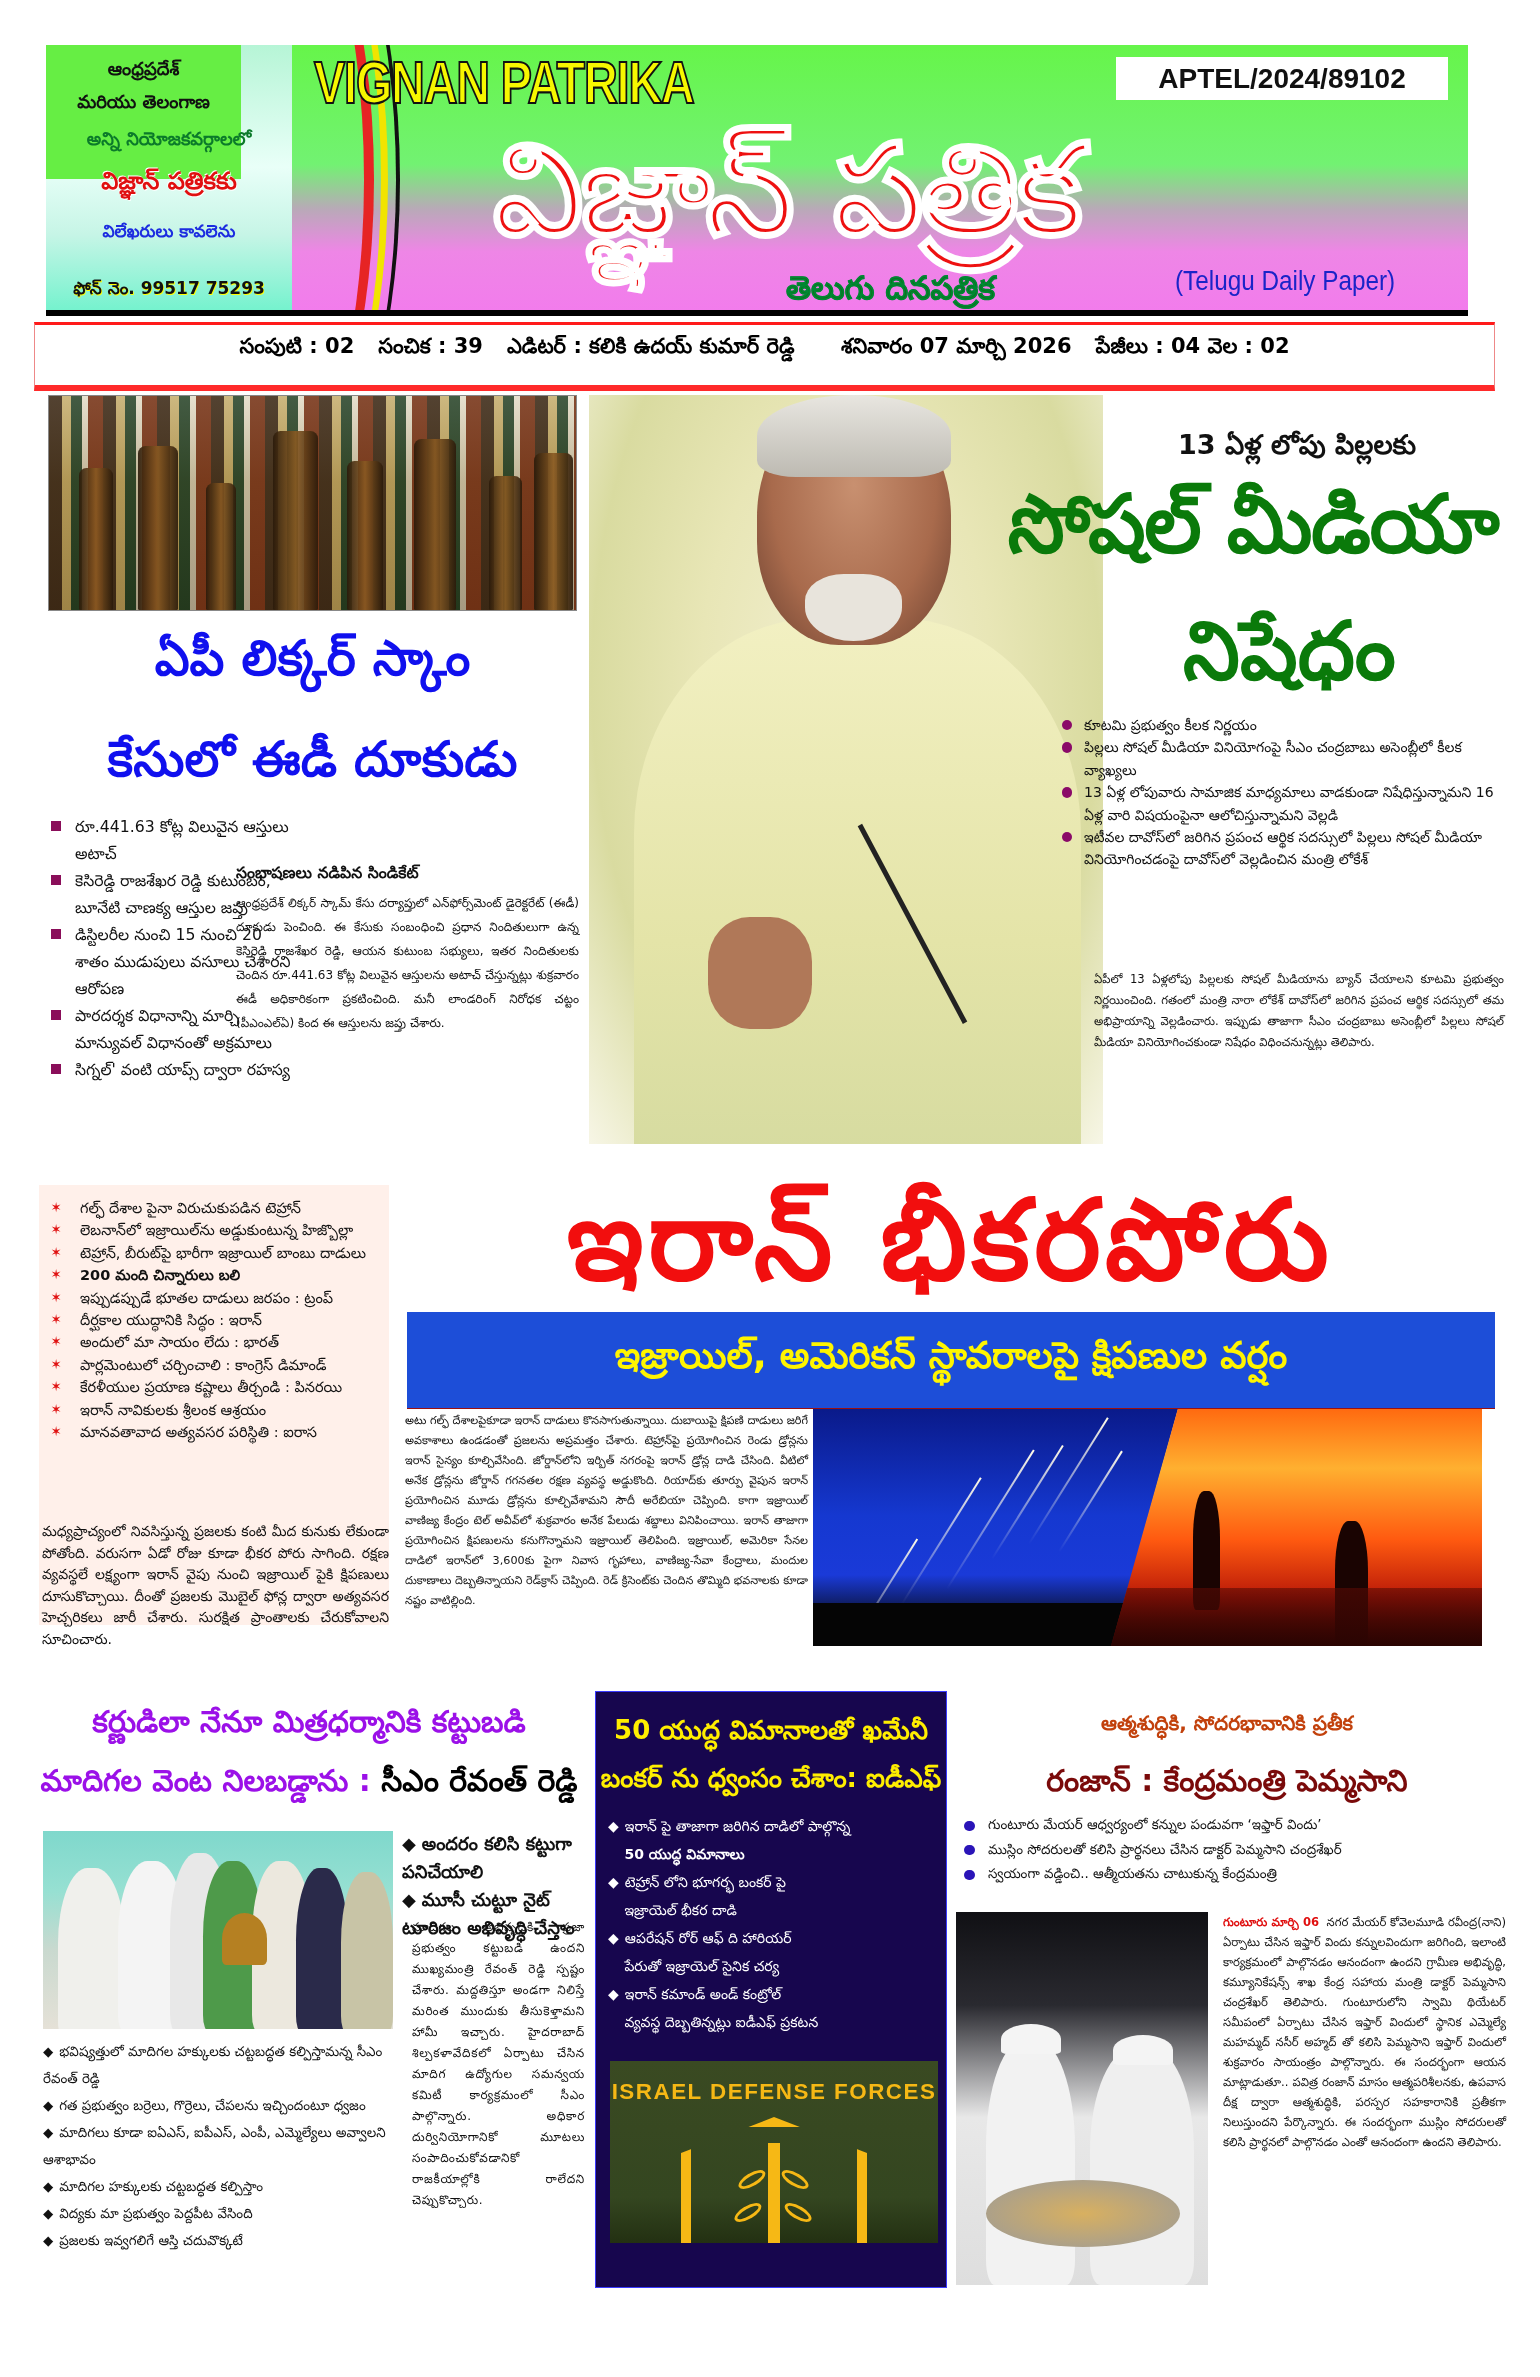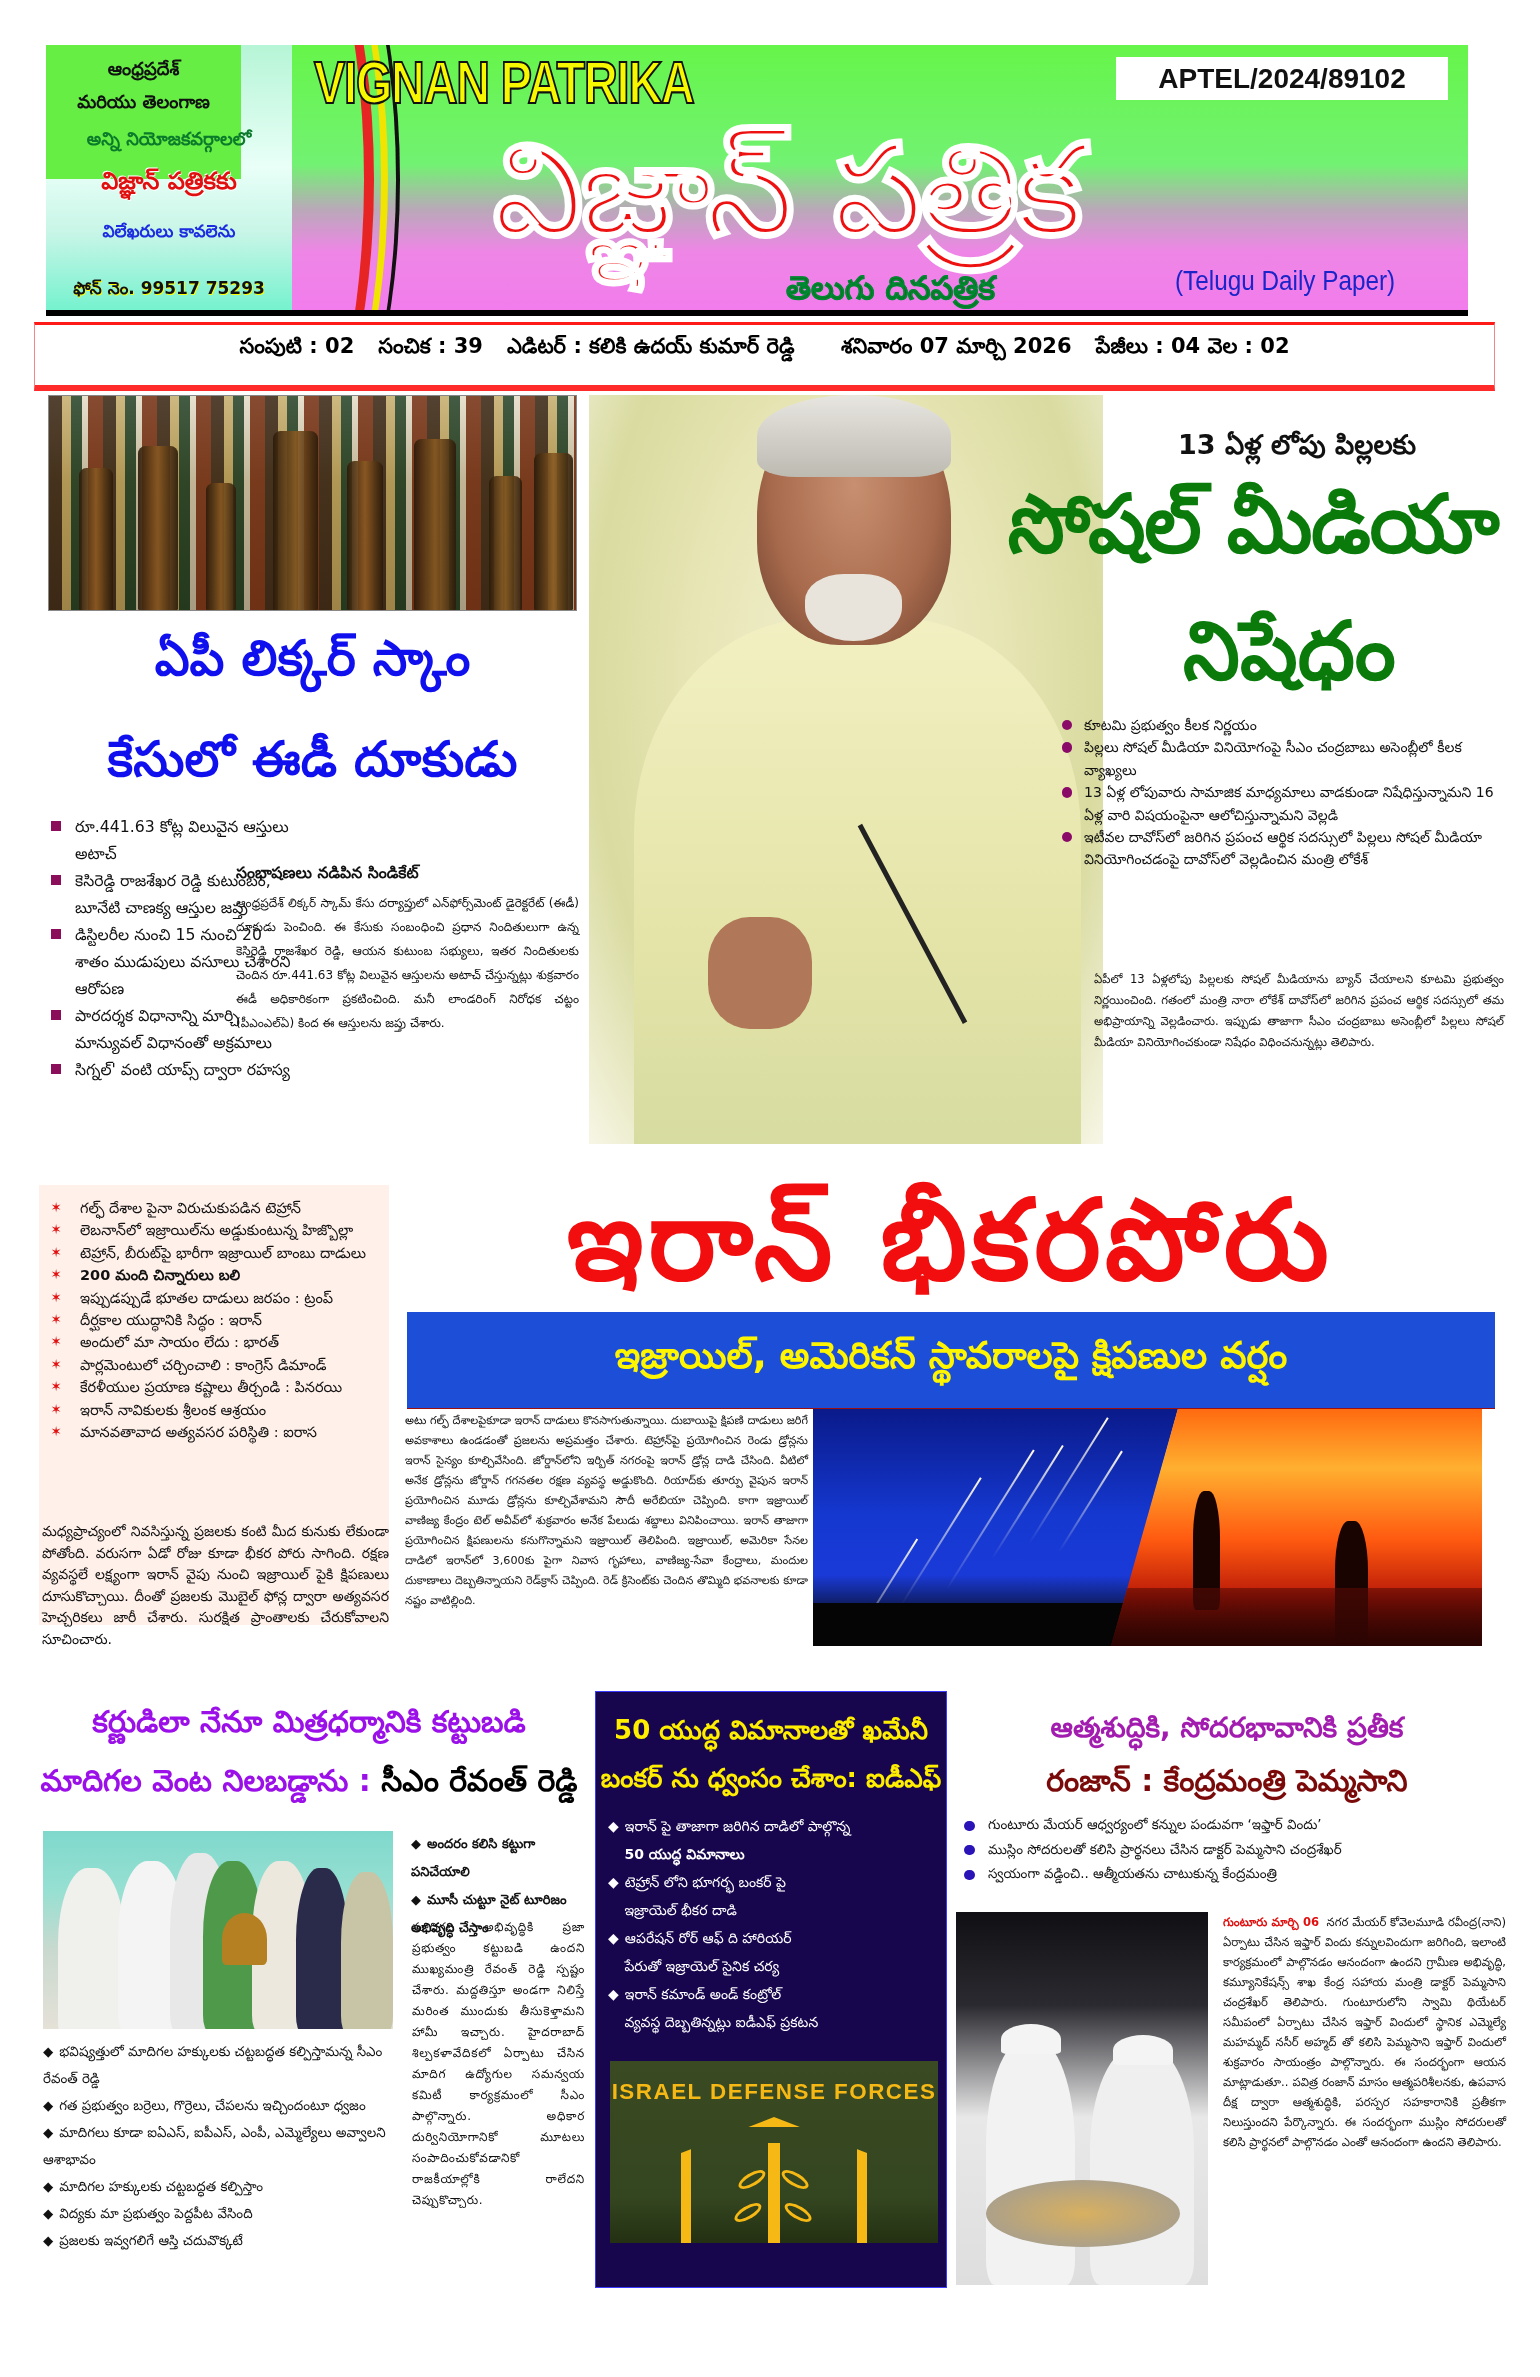--- a/index.html
+++ b/index.html
@@ -133,7 +133,7 @@
   .leaf { position: absolute; width: 30px; height: 13.4px; border: 3.7px solid #f6b815; border-radius: 50%; }
 
   
-  #pm-h1 { left: 951px; top: 1711px; width: 552px; text-align: center; font-weight: bold; font-size: 28px; color: #a21caf; }
+  #pm-h1 { left: 951px; top: 1711px; width: 552px; text-align: center; font-weight: bold; font-size: 20px; color: #c2410c; }
   #pm-h2 { left: 951px; top: 1763px; width: 552px; text-align: center; font-weight: bold; font-size: 30px; color: #7a0a0a; }
   #pm-bullets { left: 954px; top: 1813px; width: 552px; font-size: 13.4px; line-height: 24.6px; }
   .bdot-item { position: relative; padding-left: 34px; }

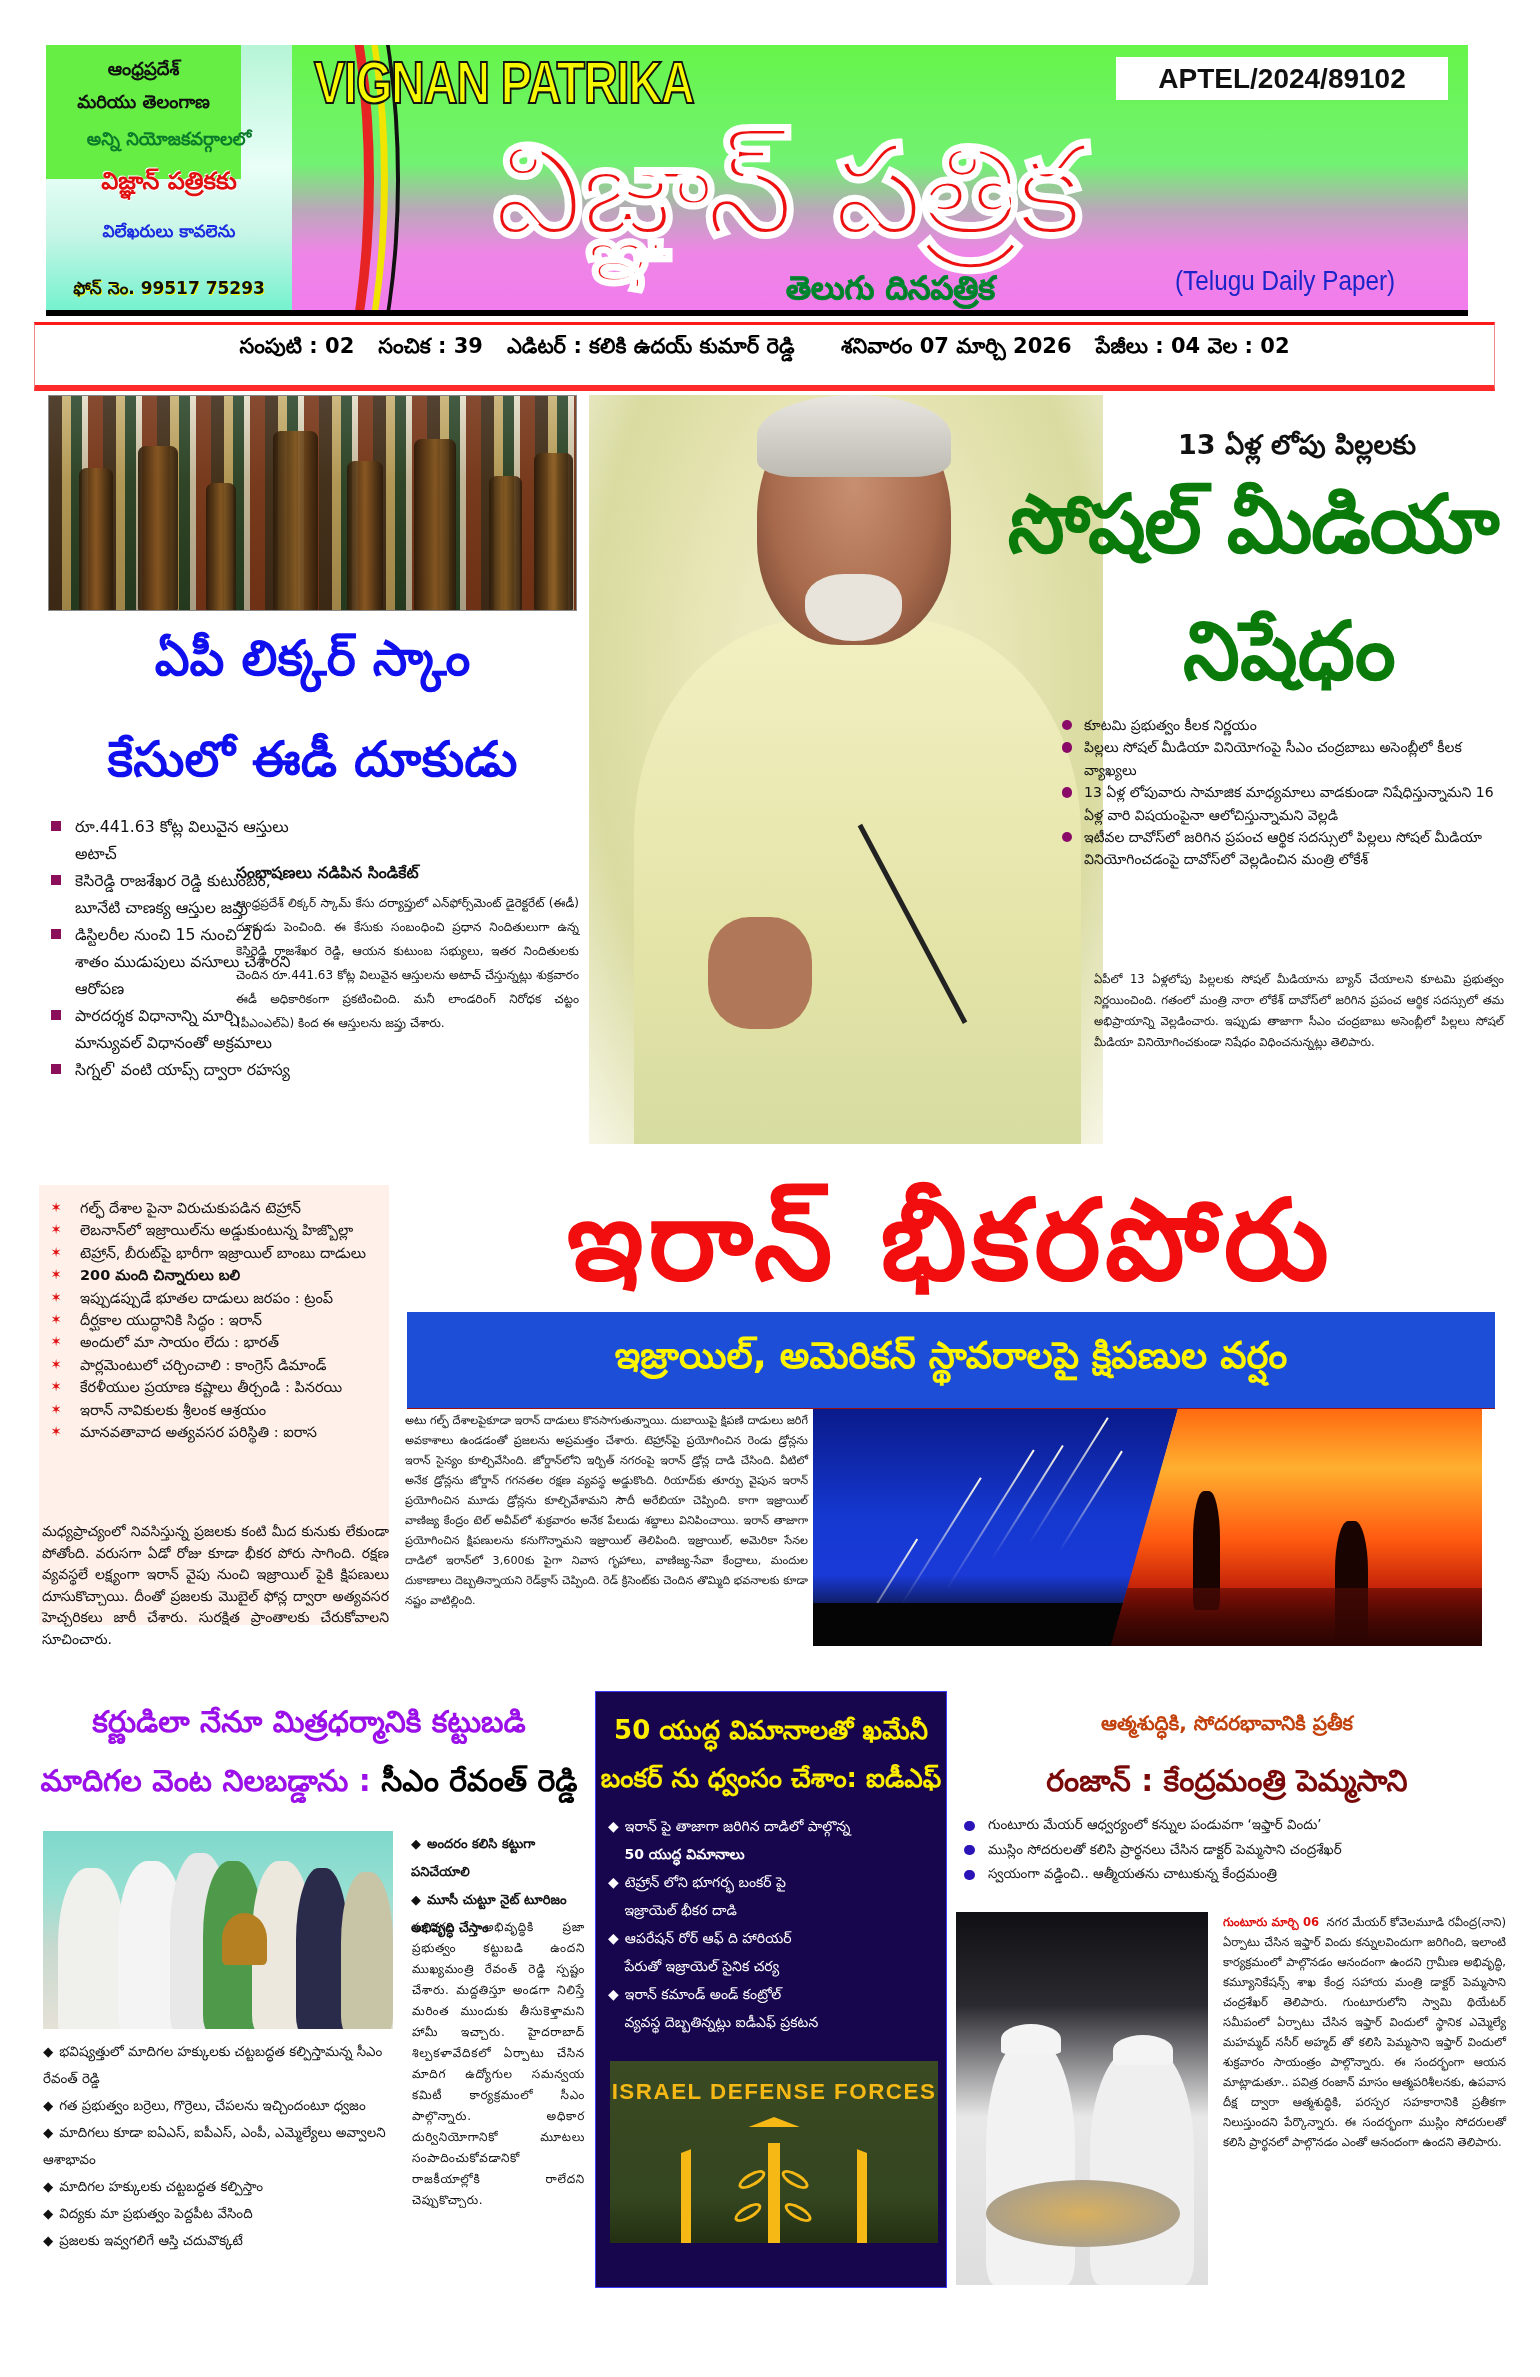--- a/index.html
+++ b/index.html
@@ -113,7 +113,7 @@
     background: linear-gradient(180deg, #7fd8cc 0%, #96e0d2 30%, #c9d9cf 60%, #e5e1d7 100%); overflow: hidden; }
   .person { position: absolute; border-radius: 44% 44% 10% 10%; }
   #rv-trophy { left: 179px; top: 82px; width: 45px; height: 52px; background: #b58022; border-radius: 50% 50% 10% 10%; }
-  #rv-bullets-right { left: 411px; top: 1830px; width: 183px; font-size: 13px; font-weight: bold; line-height: 28px; }
+  #rv-bullets-right { left: 402px; top: 1830px; width: 183px; font-size: 18px; font-weight: bold; line-height: 28px; }
   #rv-body { left: 412px; top: 1917px; width: 173px; font-size: 12px; line-height: 21px; text-align: justify; letter-spacing: 0.7px; }
   #rv-bullets-left { left: 43px; top: 2038px; width: 350px; font-size: 13.4px; line-height: 27px; }
   .dia { color: #111; margin-right: 6px; }

